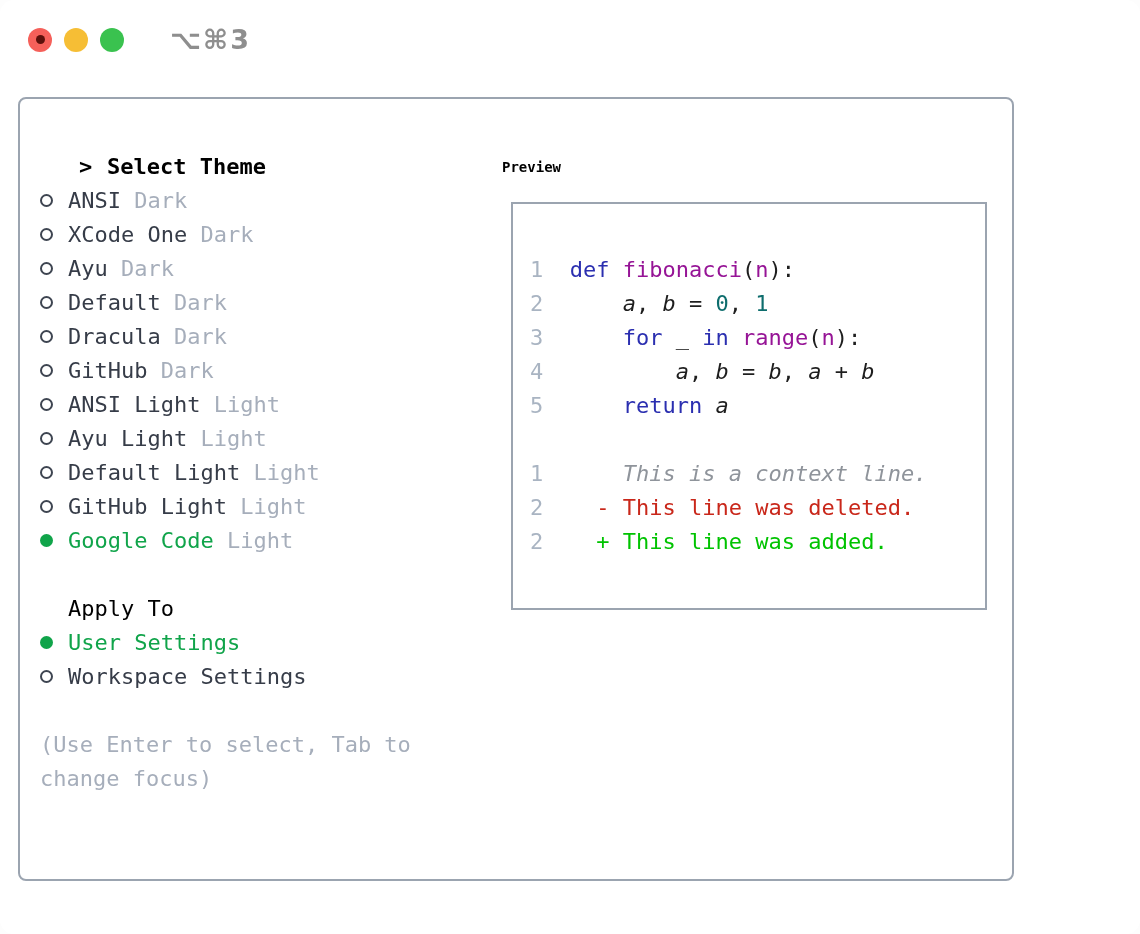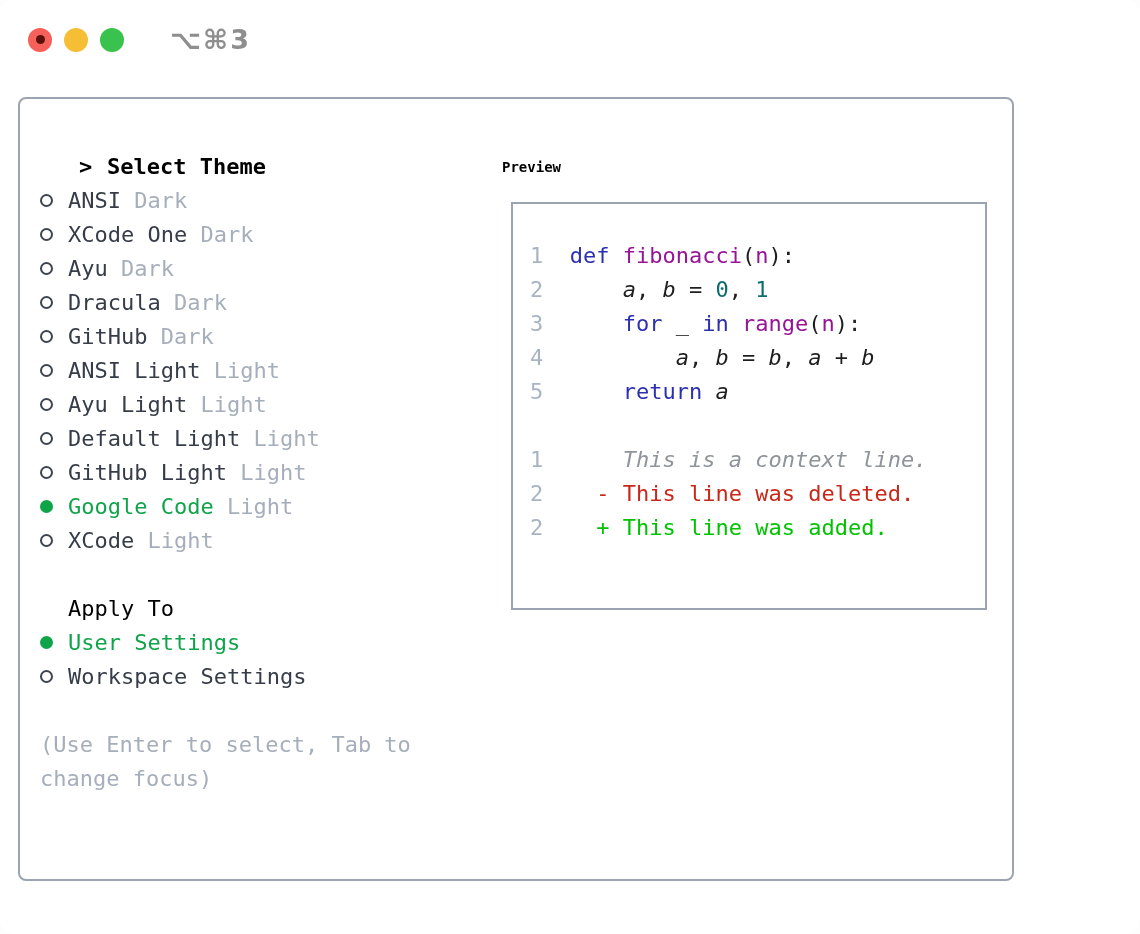--- a/index.html
+++ b/index.html
@@ -57,7 +57,7 @@
   .preview-box{
     position:absolute;left:491px;top:103px;width:476px;height:408px;
     box-sizing:border-box;border:2px solid var(--border_gray);background:#fff;
-    padding:35px 0 0 17px;overflow:hidden;
+    padding:49px 0 0 17px;overflow:hidden;
   }
   .code-line{height:34px;line-height:34px;font-size:22px;white-space:pre;}
   .ln{color:var(--line_number_gray);}

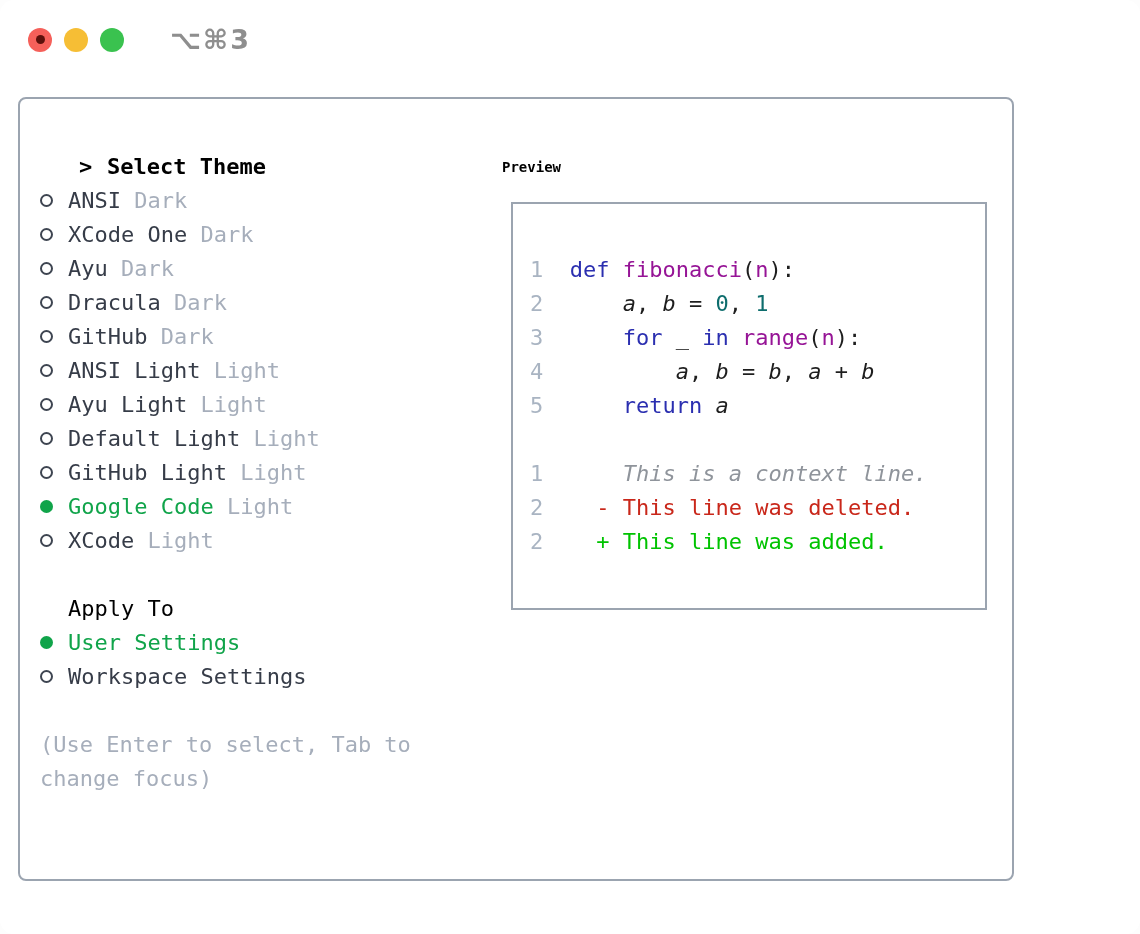--- a/index.html
+++ b/index.html
@@ -93,6 +93,7 @@
           <div class="row item"><span class="mk"><span class="circle"></span></span><span class="name">ANSI</span><span class="variant"> Dark</span></div>
           <div class="row item"><span class="mk"><span class="circle"></span></span><span class="name">XCode One</span><span class="variant"> Dark</span></div>
           <div class="row item"><span class="mk"><span class="circle"></span></span><span class="name">Ayu</span><span class="variant"> Dark</span></div>
+          <div class="row item"><span class="mk"><span class="circle"></span></span><span class="name">Default</span><span class="variant"> Dark</span></div>
           <div class="row item"><span class="mk"><span class="circle"></span></span><span class="name">Dracula</span><span class="variant"> Dark</span></div>
           <div class="row item"><span class="mk"><span class="circle"></span></span><span class="name">GitHub</span><span class="variant"> Dark</span></div>
           <div class="row item"><span class="mk"><span class="circle"></span></span><span class="name">ANSI Light</span><span class="variant"> Light</span></div>

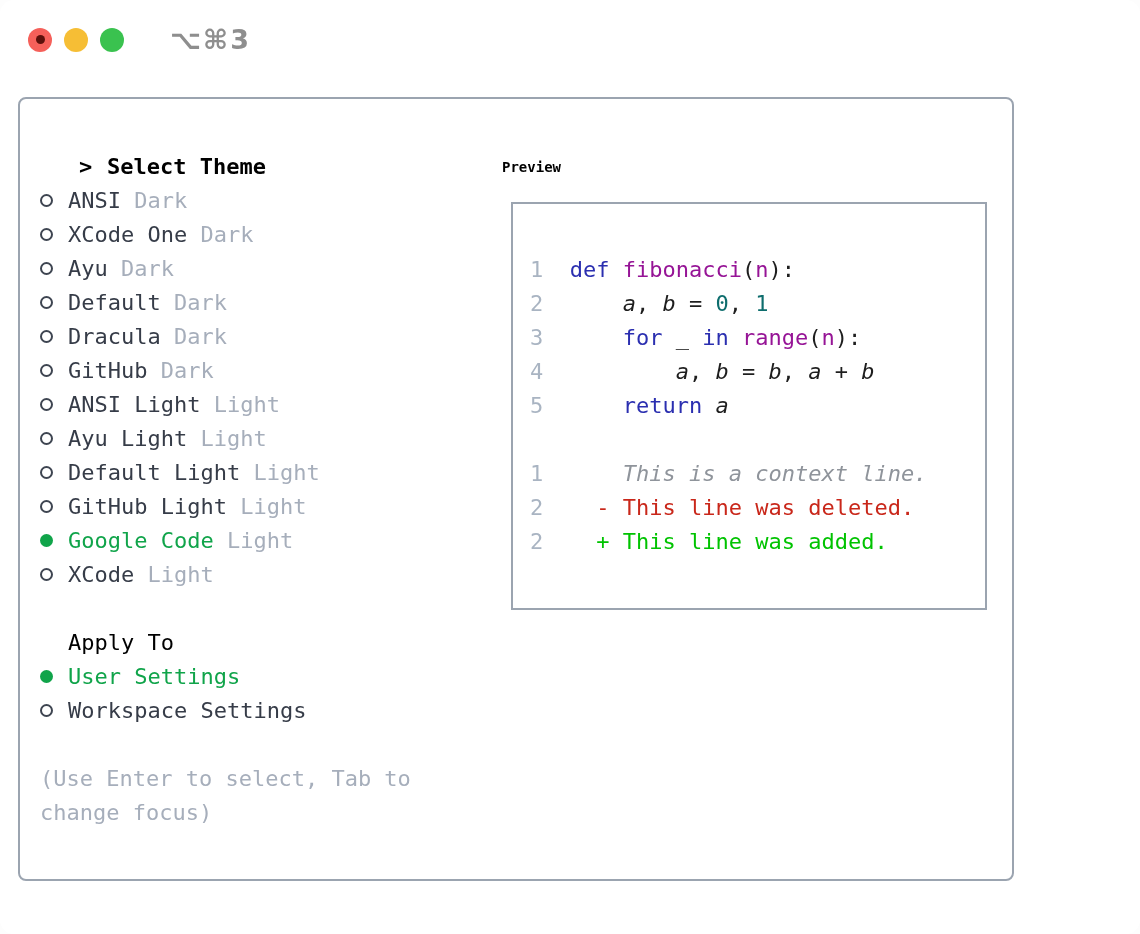--- a/index.html
+++ b/index.html
@@ -101,7 +101,6 @@
           <div class="row item"><span class="mk"><span class="circle"></span></span><span class="name">Default Light</span><span class="variant"> Light</span></div>
           <div class="row item"><span class="mk"><span class="circle"></span></span><span class="name">GitHub Light</span><span class="variant"> Light</span></div>
           <div class="row item selected"><span class="mk"><span class="dotf"></span></span><span class="name">Google Code</span><span class="variant"> Light</span></div>
-          <div class="row item"><span class="mk"><span class="circle"></span></span><span class="name">XCode</span><span class="variant"> Light</span></div>
         </div>
 
       <div class="row blank"></div>

